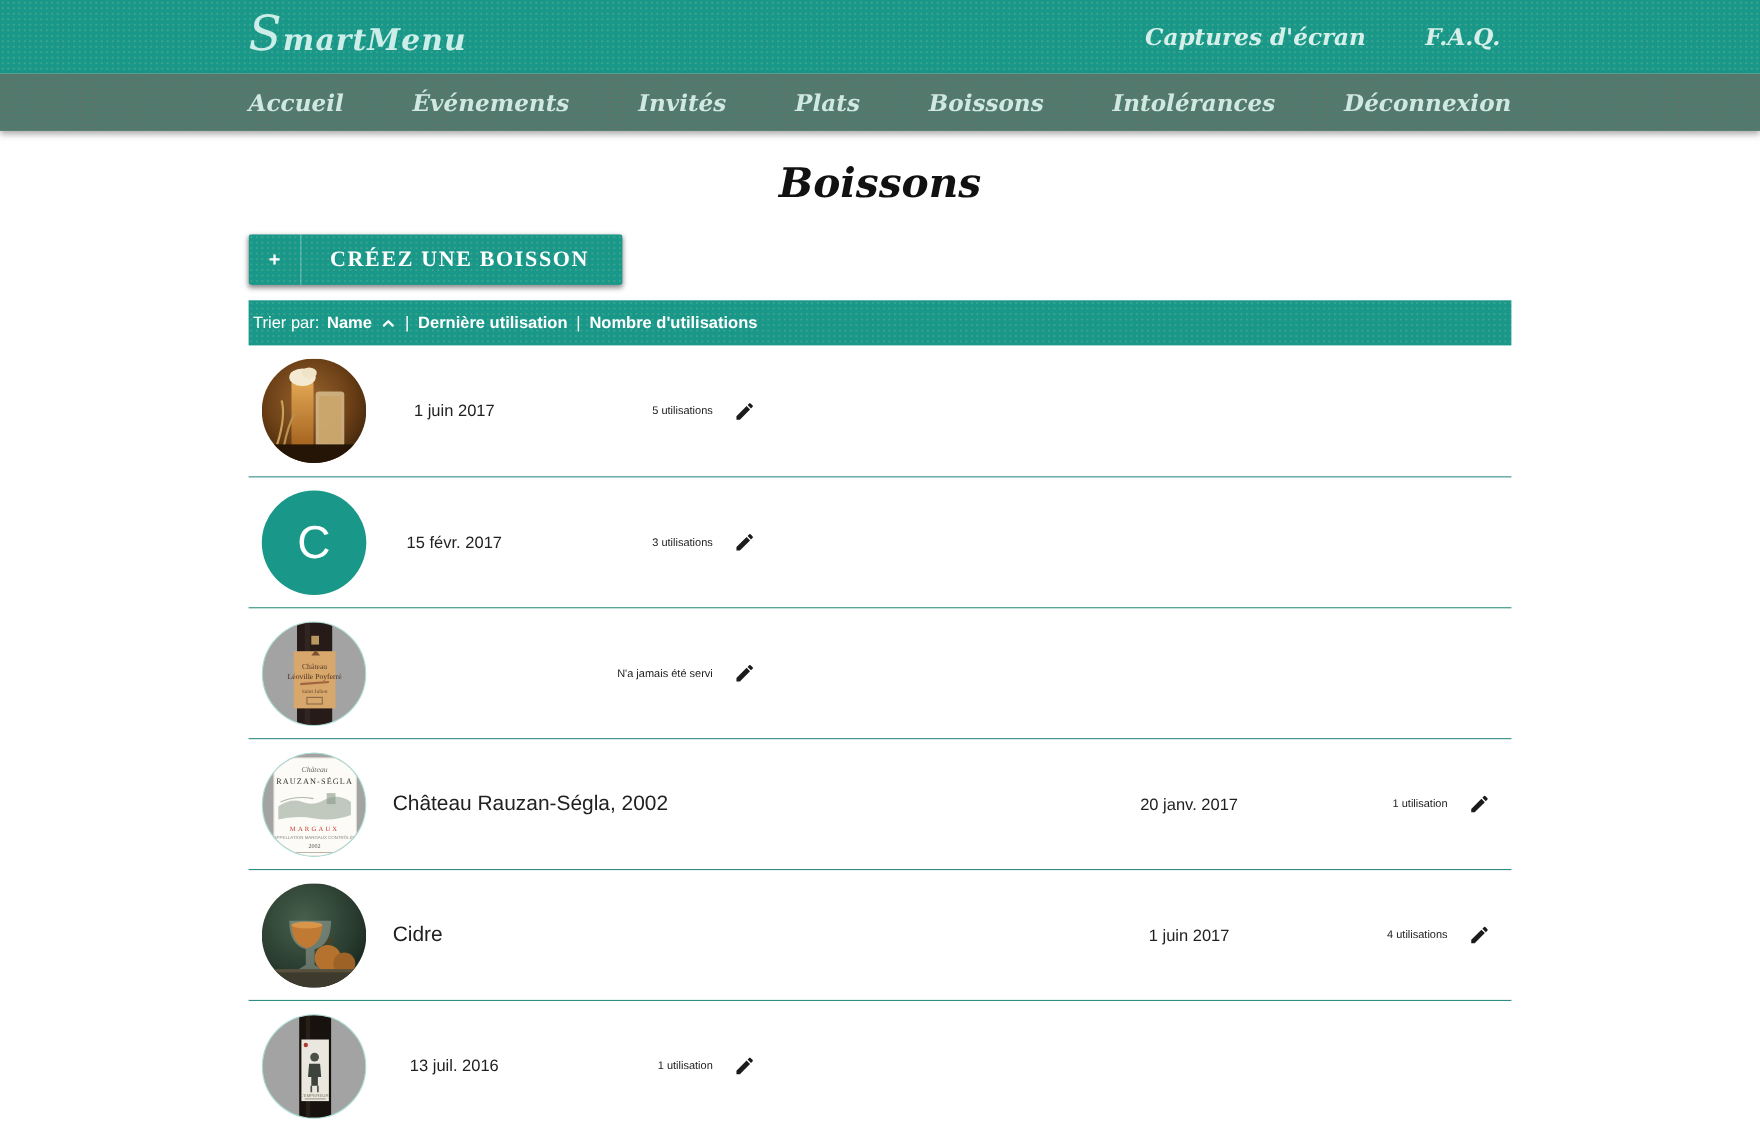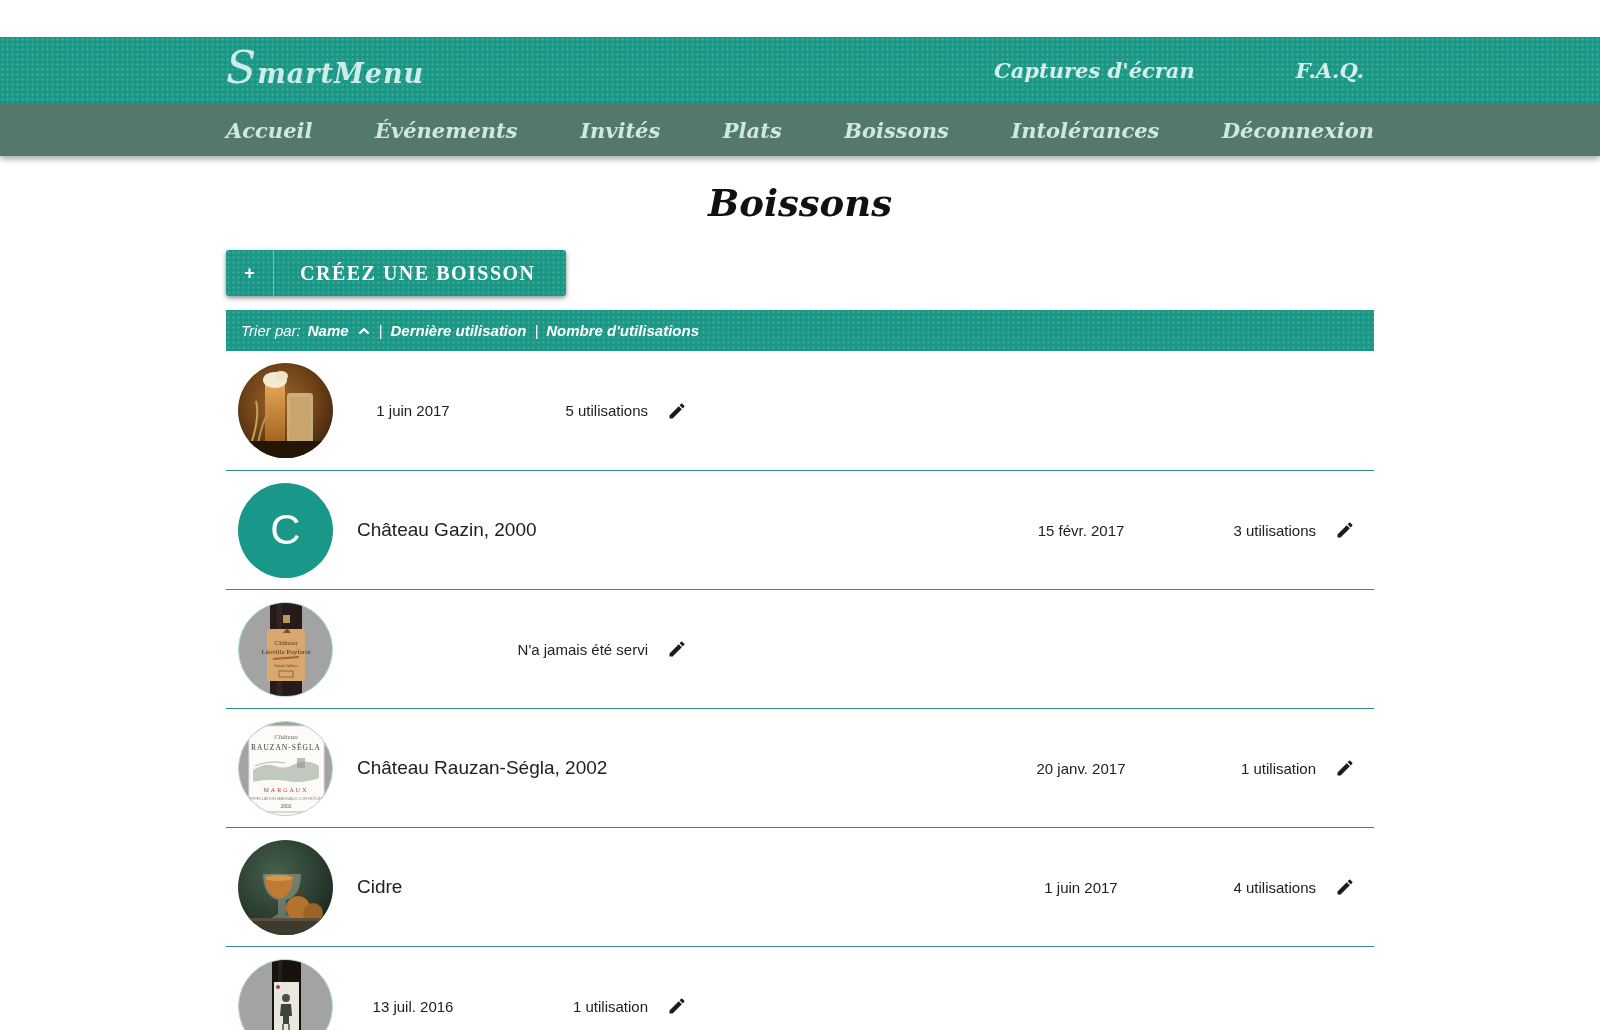--- a/index.html
+++ b/index.html
@@ -27,7 +27,7 @@
   }
   .topbar-inner {
     height: 100%;
-    display: flex; align-items: center; justify-content: space-between; margin-top: 37px;
+    display: flex; align-items: center; justify-content: space-between;
   }
   .logo {
     color: #cdeee8;

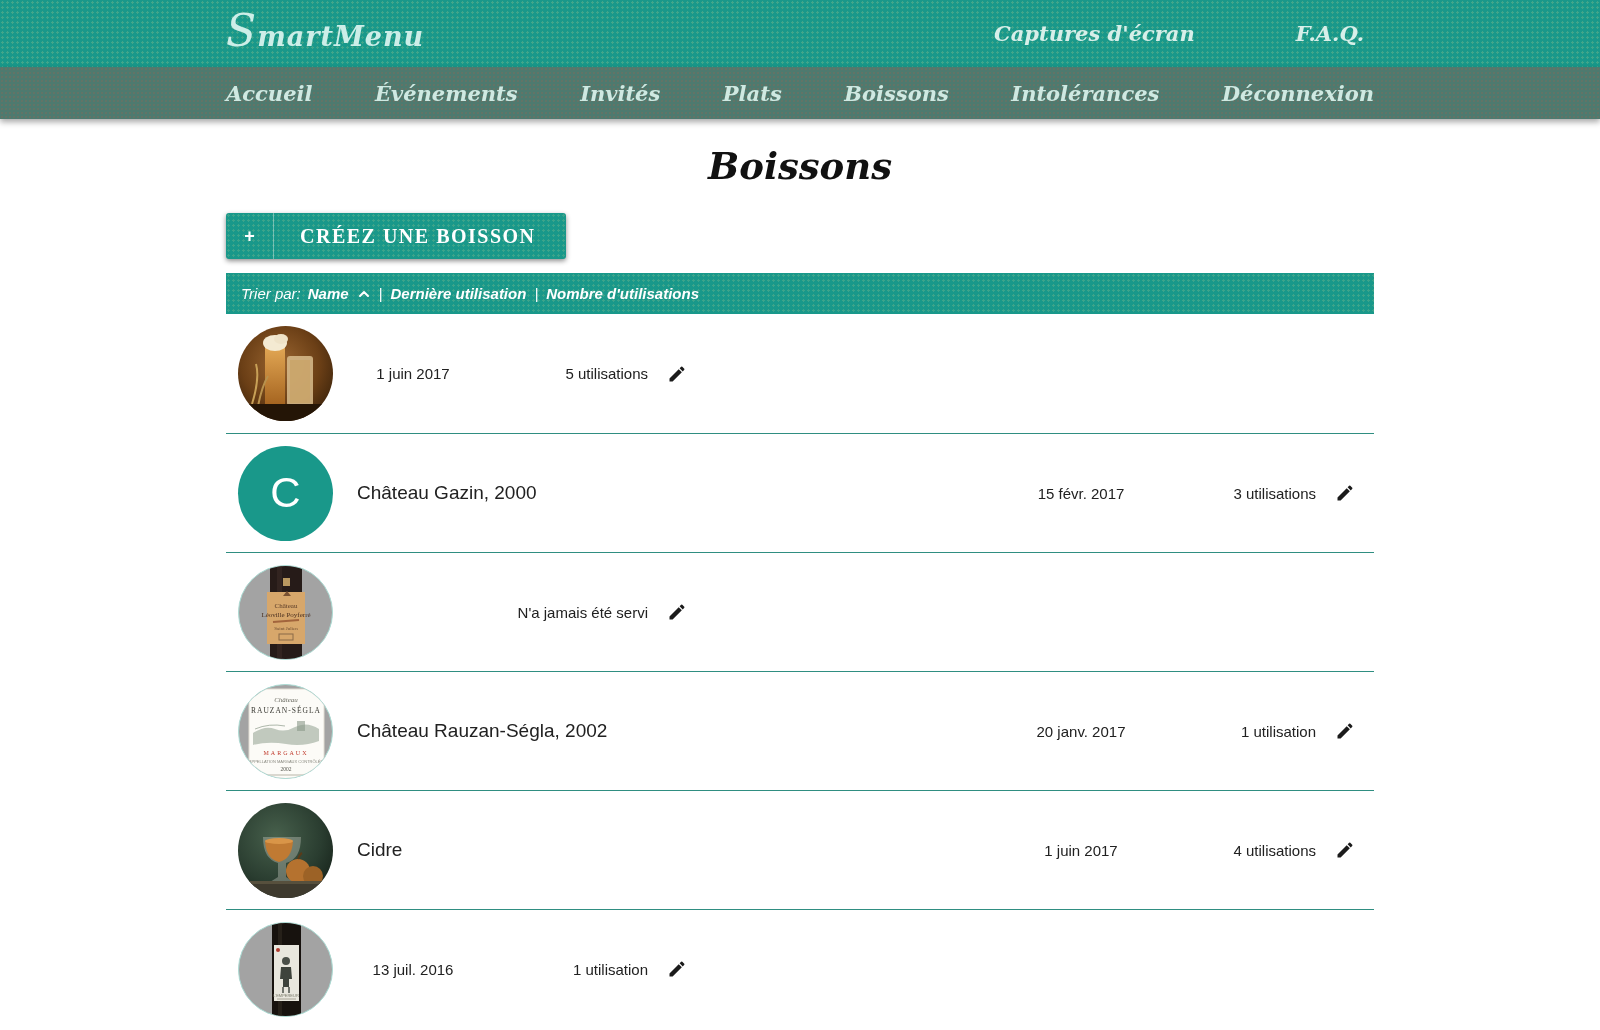--- a/index.html
+++ b/index.html
@@ -37,7 +37,7 @@
     line-height: 67px;
   }
   .logo::first-letter { font-size: 44px; font-weight: normal; }
-  .topbar-links { display: flex; gap: 101px; align-items: center; padding-right: 10px; justify-content: flex-end; }
+  .topbar-links { display: flex; gap: 54px; align-items: center; padding-right: 10px; justify-content: flex-end; }
   .topbar-link { color: #d7efe9; font-size: 21px; cursor: pointer; }
 
   

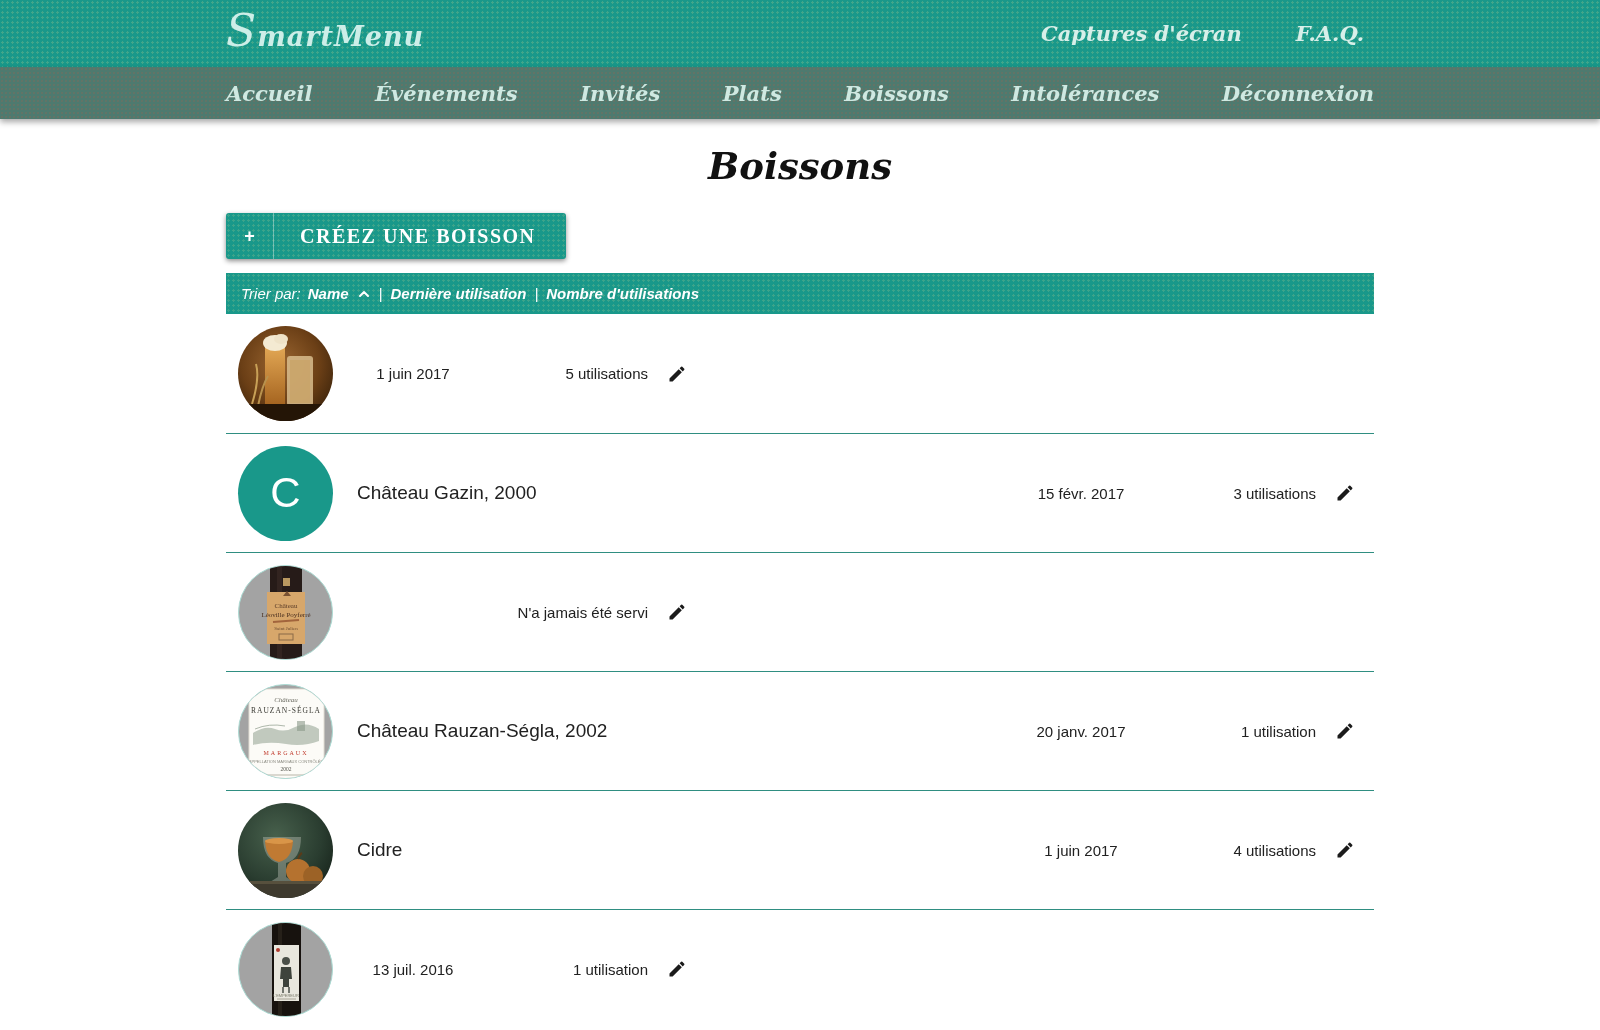--- a/index.html
+++ b/index.html
@@ -98,8 +98,8 @@
     background-image: radial-gradient(rgba(228,216,140,0.18) 1px, transparent 1.3px);
     background-size: 5px 5px;
     display: flex; align-items: center;
-    padding-left: 15px;
-    color: #ffffff; font-size: 15px; font-style: italic;
+    padding-left: 4px;
+    color: #ffffff; font-size: 15px;
   }
   .sortbar .prefix { margin-right: 7px; }
   .sort-option { font-weight: bold; cursor: pointer; }

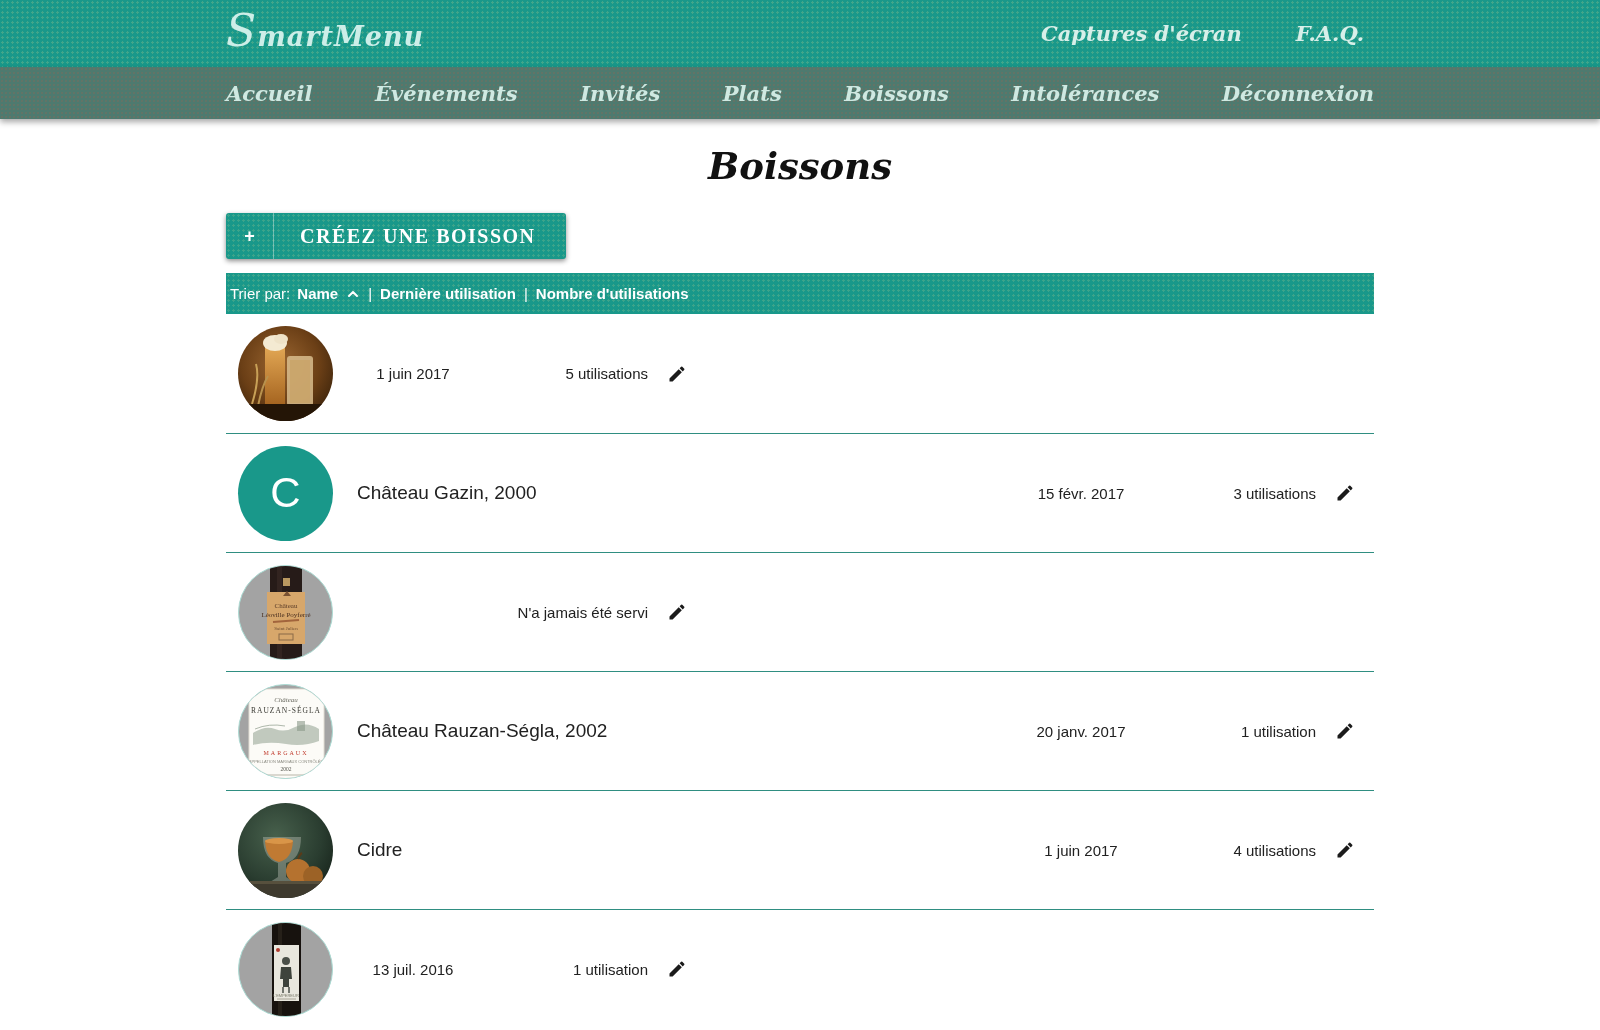--- a/index.html
+++ b/index.html
@@ -132,7 +132,7 @@
   .avatar-bottle { background: #a3a3a3; border: 1px solid #aadcd4; }
   .drink-name { flex: 1; margin-left: 24px; font-size: 19px; color: #212121; }
   .drink-date { width: 160px; text-align: center; font-size: 15px; color: #212121; }
-  .drink-usage { width: 155px; text-align: right; font-size: 15px; color: #212121; }
+  .drink-usage { width: 155px; text-align: right; font-size: 10px; color: #212121; }
   .edit-cell {
     width: 58px; flex: none;
     display: flex; align-items: center; justify-content: center;

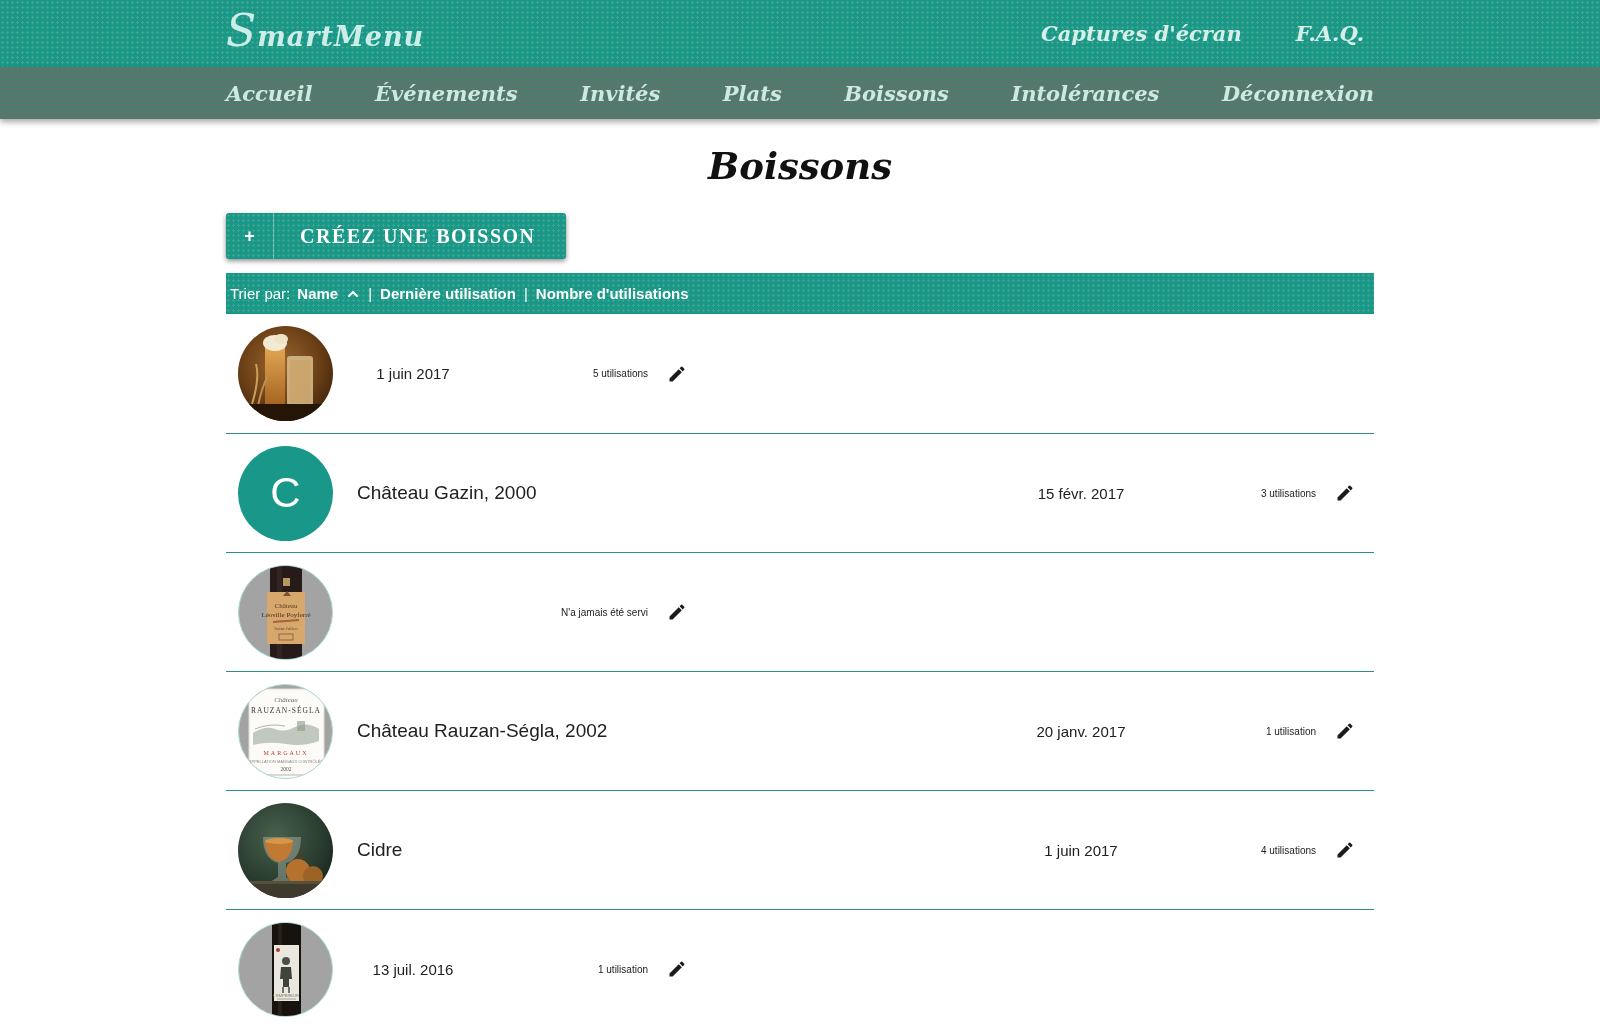--- a/index.html
+++ b/index.html
@@ -226,7 +226,6 @@
 
     <div class="drink-row">
       <div class="avatar avatar-letter">C</div>
-      <div class="drink-name">Château Gazin, 2000</div>
       <div class="drink-date">15 févr. 2017</div>
       <div class="drink-usage">3 utilisations</div>
       <div class="edit-cell">

